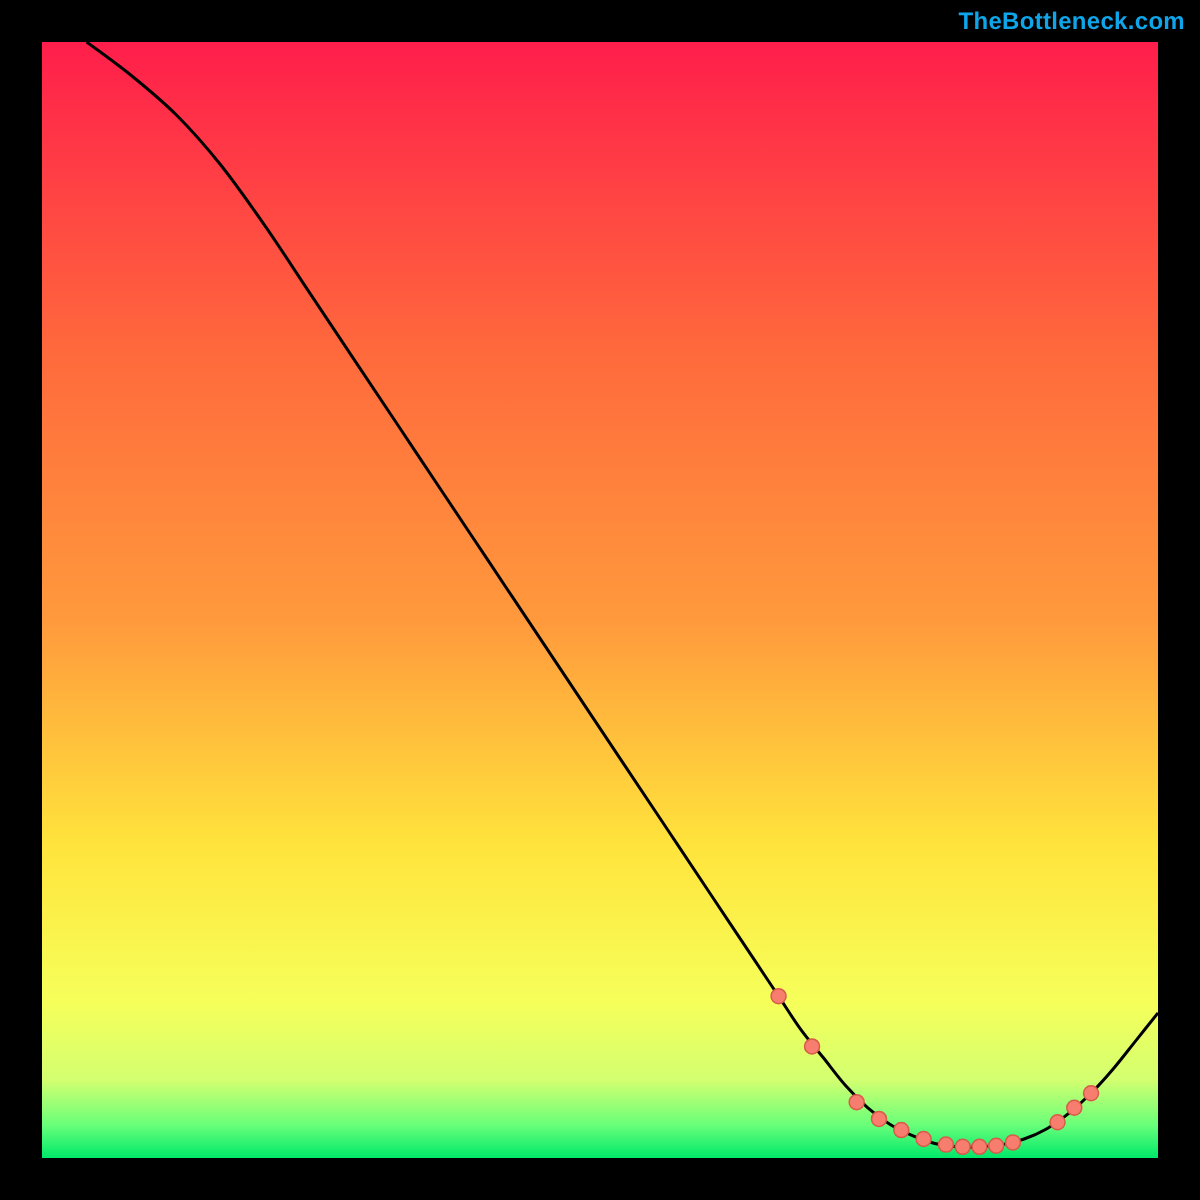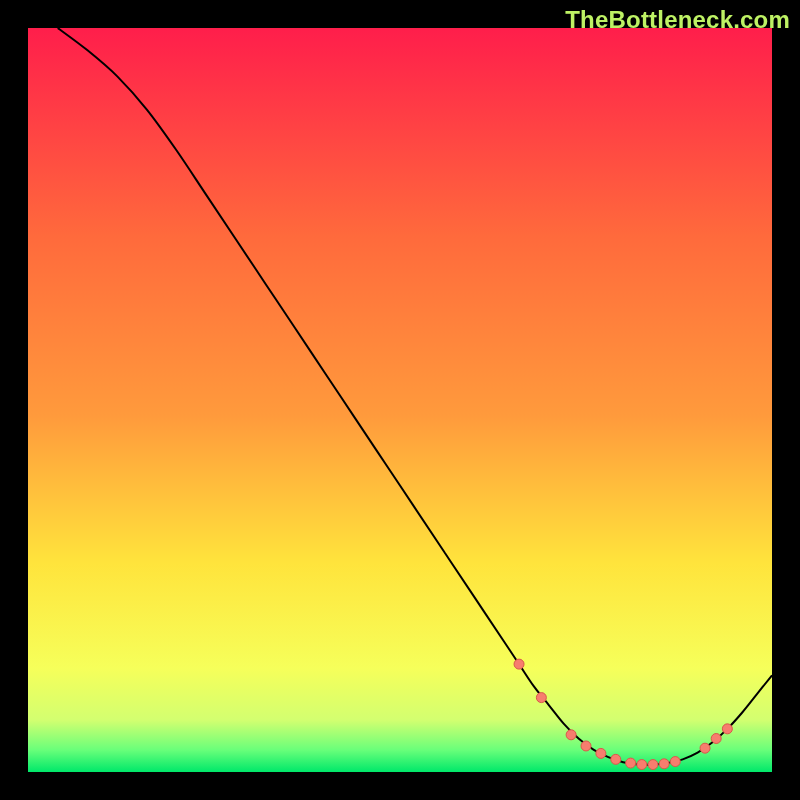--- a/index.html
+++ b/index.html
@@ -24,9 +24,9 @@
     top: 6px;
     right: 10px;
     font-family: Arial, Helvetica, sans-serif;
-    font-size: 24px;
+    font-size: 16px;
     font-weight: 600;
-    color: #bef264;
+    color: #0ea5e9;
     letter-spacing: 0.2px;
   }
 </style>

